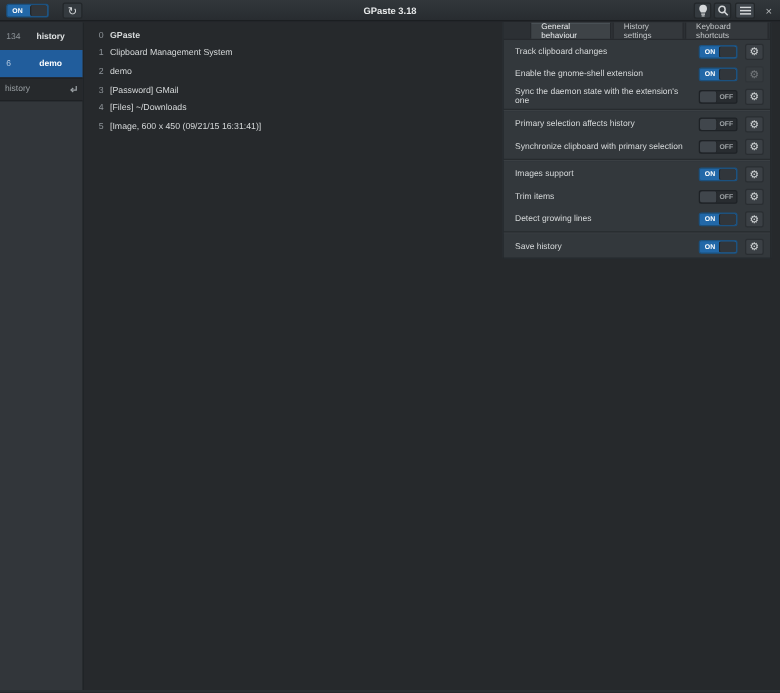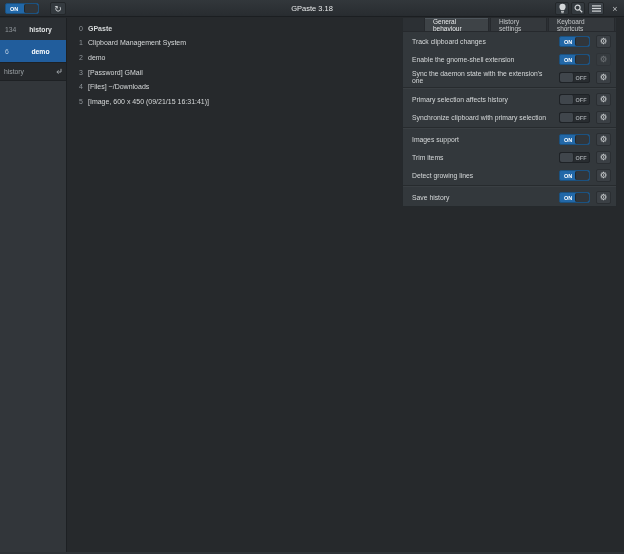--- a/index.html
+++ b/index.html
@@ -18,7 +18,7 @@
   .hb-title {
     position:absolute; left:0; right:0; top:0; height:17px;
     text-align:center; line-height:17px;
-    font-size:7.5px; font-weight:normal; color:#e8eaeb;
+    font-size:7.5px; font-weight:bold; color:#e8eaeb;
   }
   .hb-btn {
     position:absolute; top:2px; height:13px;

